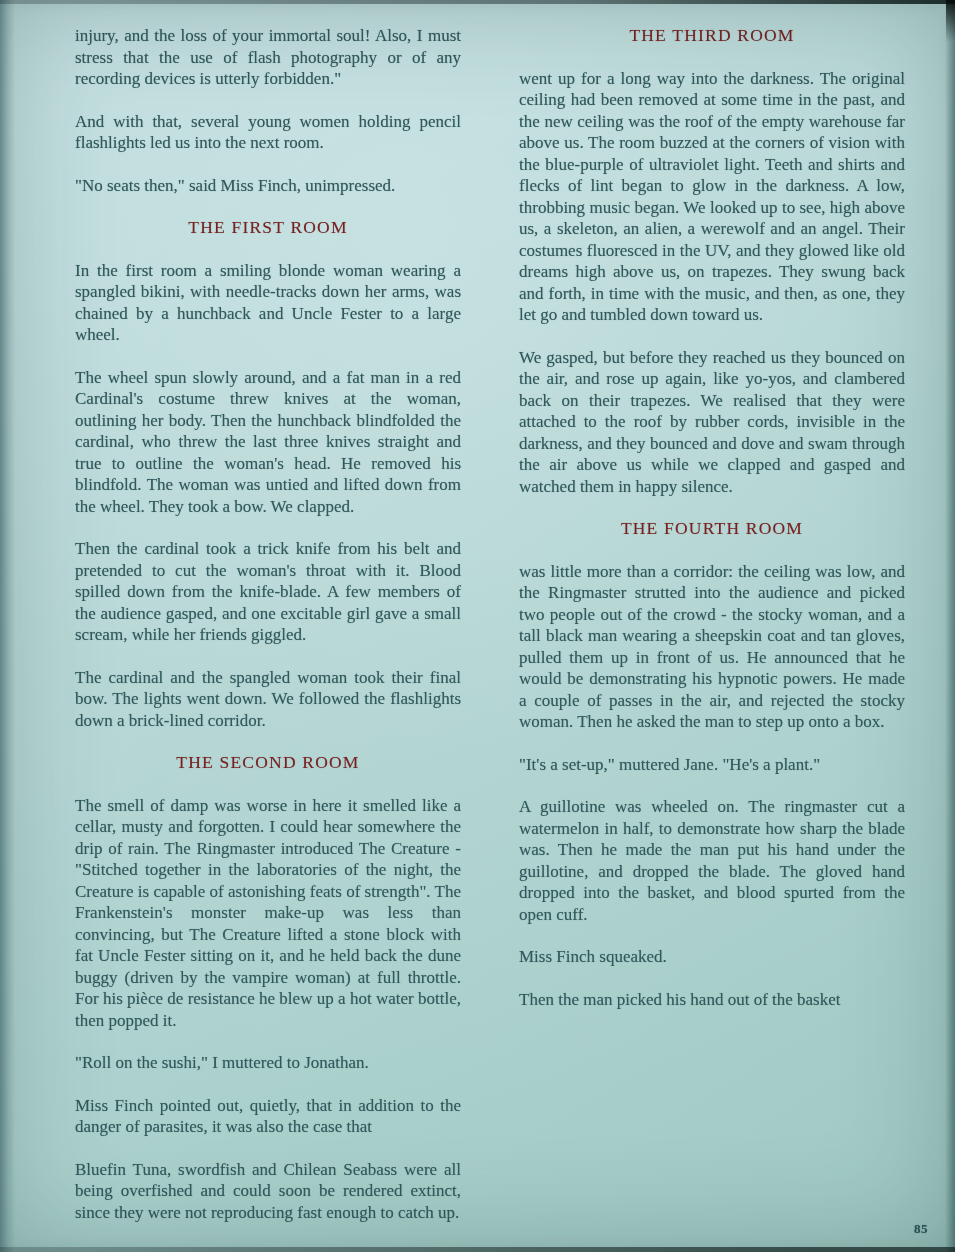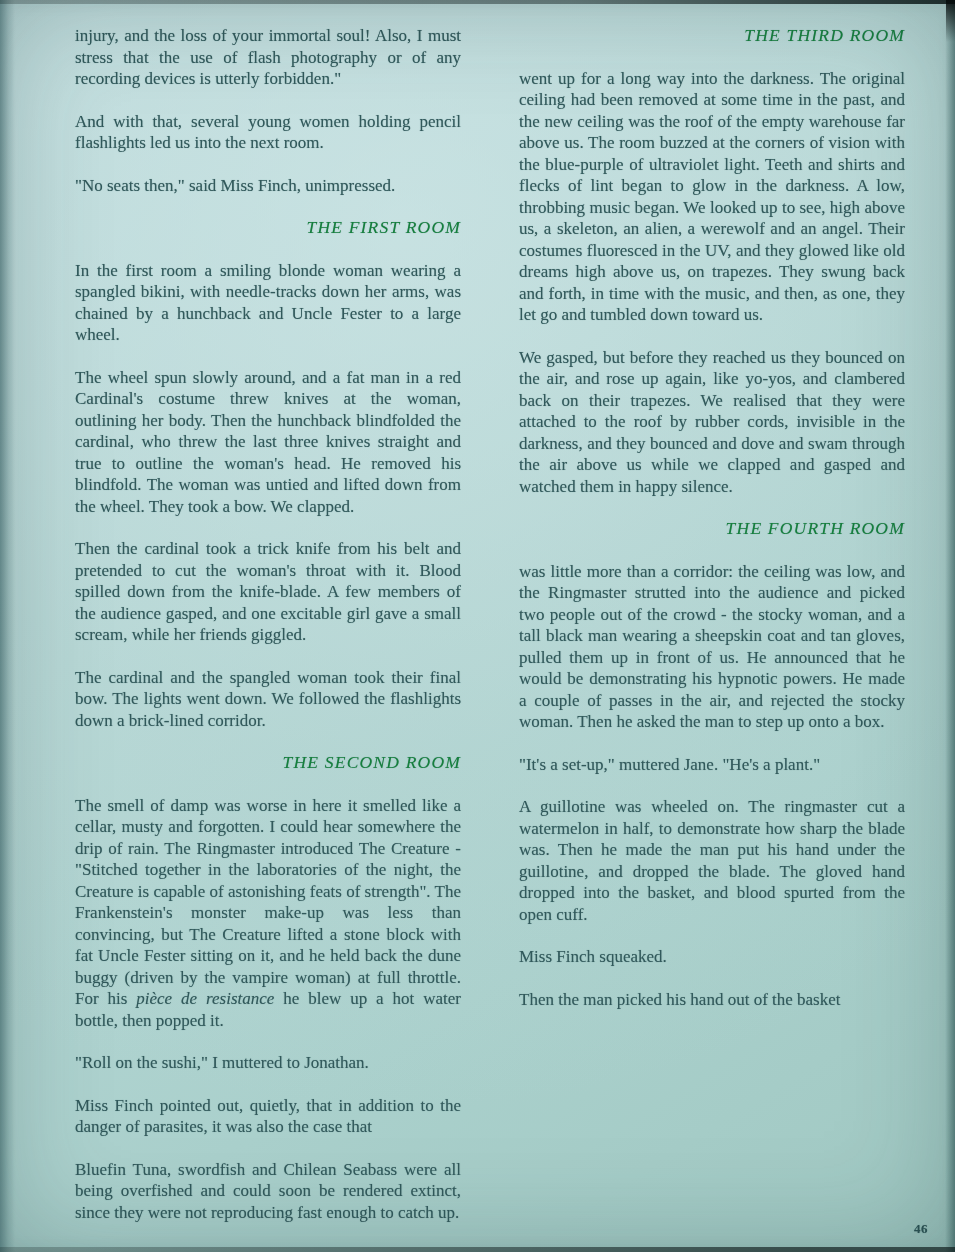--- a/index.html
+++ b/index.html
@@ -62,10 +62,9 @@
     font-size: 17.5px;
     font-weight: normal;
     letter-spacing: 1.2px;
-    text-align: right;
-    color: #15803d;
+    text-align: center;
+    color: #7f1d1d;
     break-after: avoid-column;
-    font-style: italic;
   }
   .seg.italic { font-style: italic; }
   .page-number {

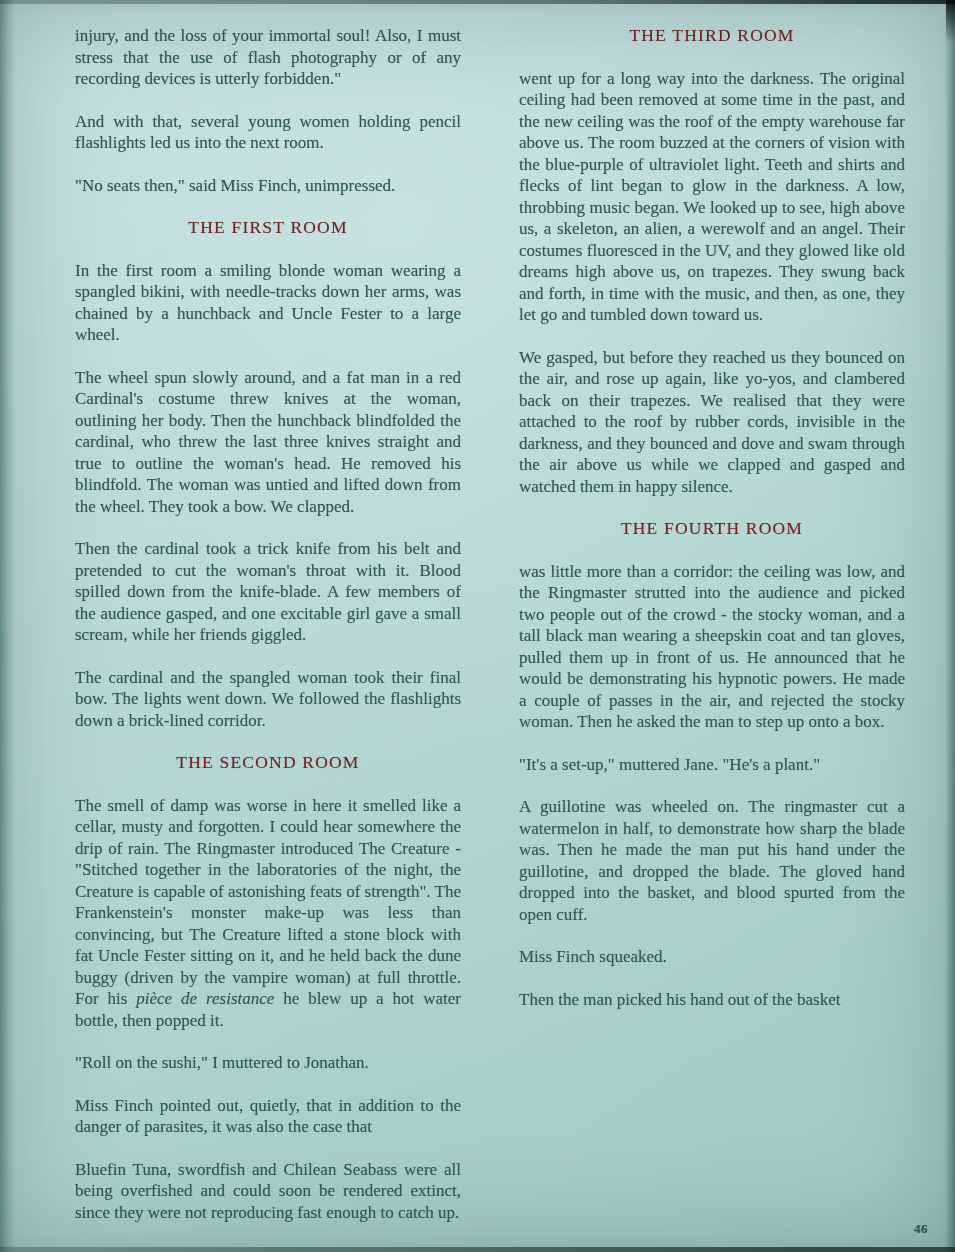--- a/index.html
+++ b/index.html
@@ -66,7 +66,7 @@
     color: #7f1d1d;
     break-after: avoid-column;
   }
-  .seg.italic { font-style: italic; }
+  .seg.italic { }
   .page-number {
     position: absolute;
     right: 27px; bottom: 15px;

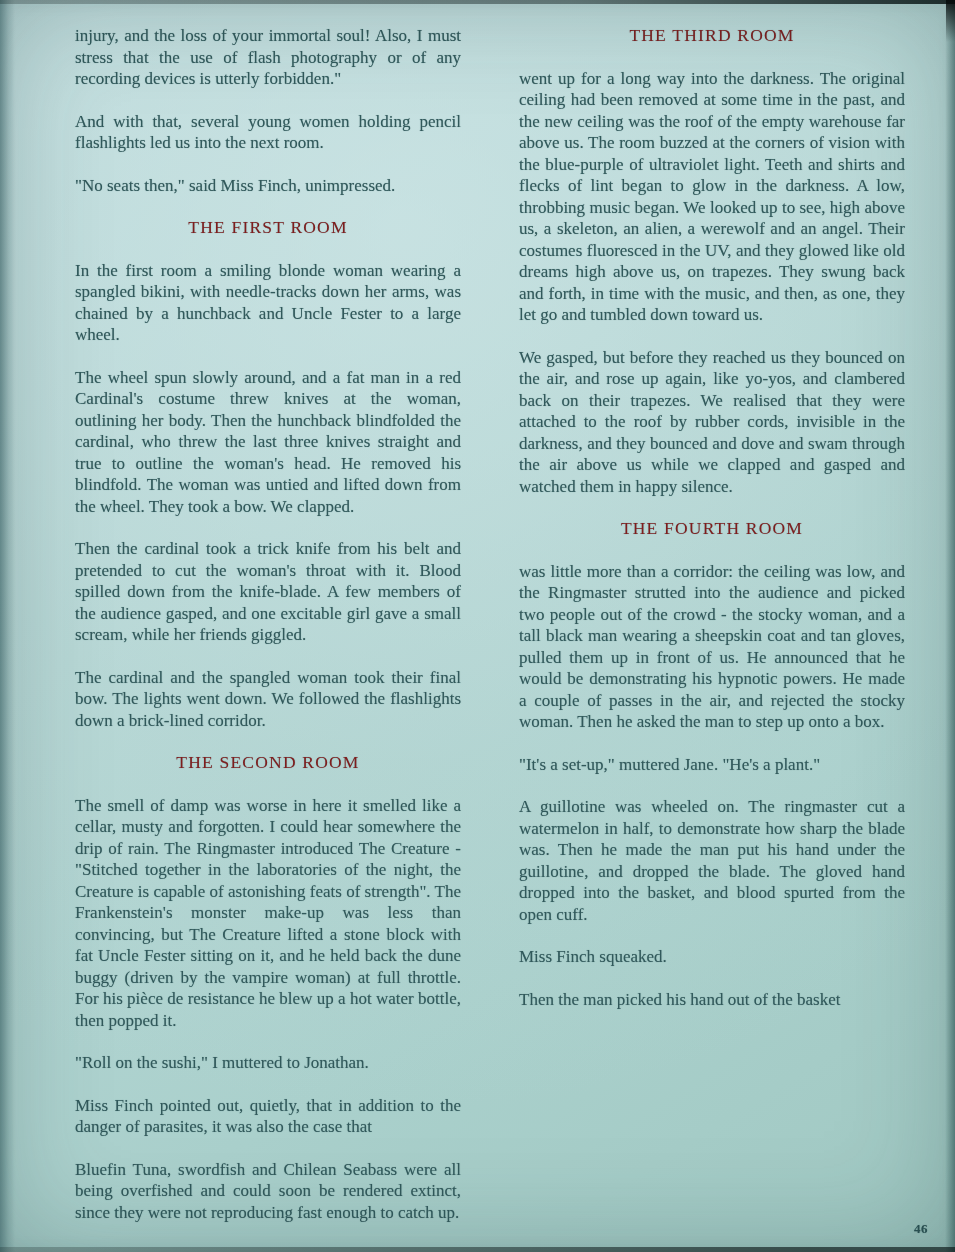--- a/index.html
+++ b/index.html
@@ -85,7 +85,7 @@
   <div class="column"><p class="body-para"><span class="seg">Bluefin Tuna, swordfish and Chilean Seabass were all being overfished and could soon be rendered extinct, since they were not reproducing fast enough to catch up.</span></p><h2 class="room-heading">THE THIRD ROOM</h2><p class="body-para"><span class="seg">went up for a long way into the darkness. The original ceiling had been removed at some time in the past, and the new ceiling was the roof of the empty warehouse far above us. The room buzzed at the corners of vision with the blue-purple of ultraviolet light. Teeth and shirts and flecks of lint began to glow in the darkness. A low, throbbing music began. We looked up to see, high above us, a skeleton, an alien, a werewolf and an angel. Their costumes fluoresced in the UV, and they glowed like old dreams high above us, on trapezes. They swung back and forth, in time with the music, and then, as one, they let go and tumbled down toward us.</span></p><p class="body-para"><span class="seg">We gasped, but before they reached us they bounced on the air, and rose up again, like yo-yos, and clambered back on their trapezes. We realised that they were attached to the roof by rubber cords, invisible in the darkness, and they bounced and dove and swam through the air above us while we clapped and gasped and watched them in happy silence.</span></p><h2 class="room-heading">THE FOURTH ROOM</h2><p class="body-para"><span class="seg">was little more than a corridor: the ceiling was low, and the Ringmaster strutted into the audience and picked two people out of the crowd - the stocky woman, and a tall black man wearing a sheepskin coat and tan gloves, pulled them up in front of us. He announced that he would be demonstrating his hypnotic powers. He made a couple of passes in the air, and rejected the stocky woman. Then he asked the man to step up onto a box.</span></p><p class="body-para"><span class="seg">"It's a set-up," muttered Jane. "He's a plant."</span></p><p class="body-para"><span class="seg">A guillotine was wheeled on. The ringmaster cut a watermelon in half, to demonstrate how sharp the blade was. Then he made the man put his hand under the guillotine, and dropped the blade. The gloved hand dropped into the basket, and blood spurted from the open cuff.</span></p><p class="body-para"><span class="seg">Miss Finch squeaked.</span></p><p class="body-para"><span class="seg">Then the man picked his hand out of the basket</span></p></div>
 </div>
 
-<div class="page-number">46</div>
+<div class="page-number">85</div>
 
 <div class="vignette"></div>
 <div class="edge-left"></div>

